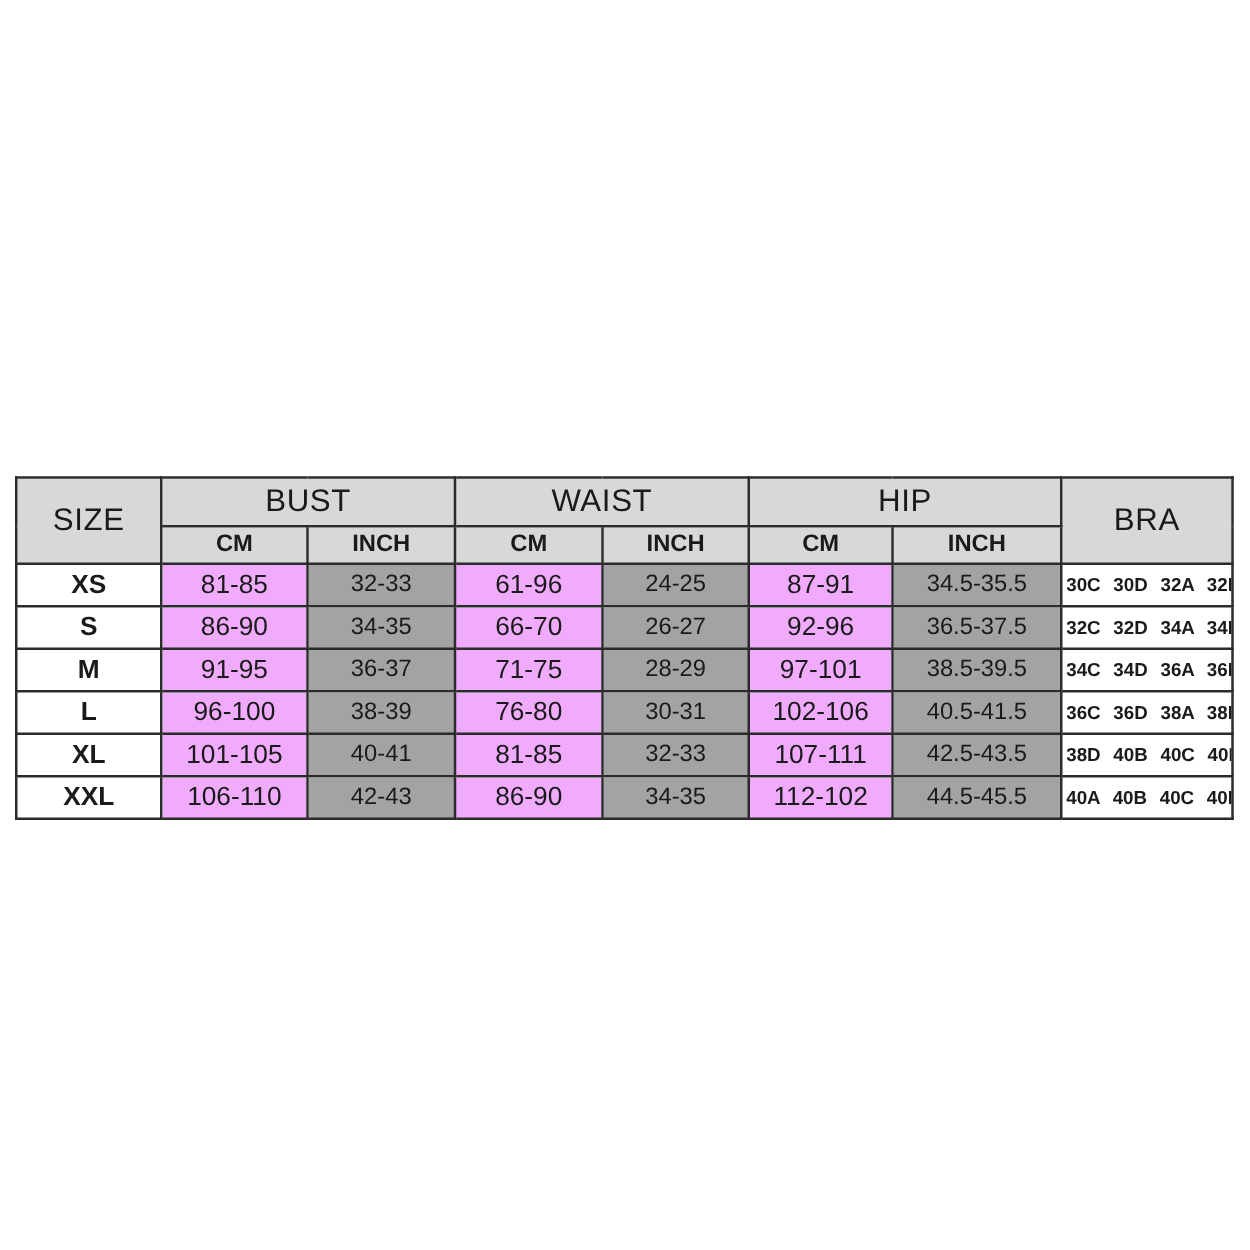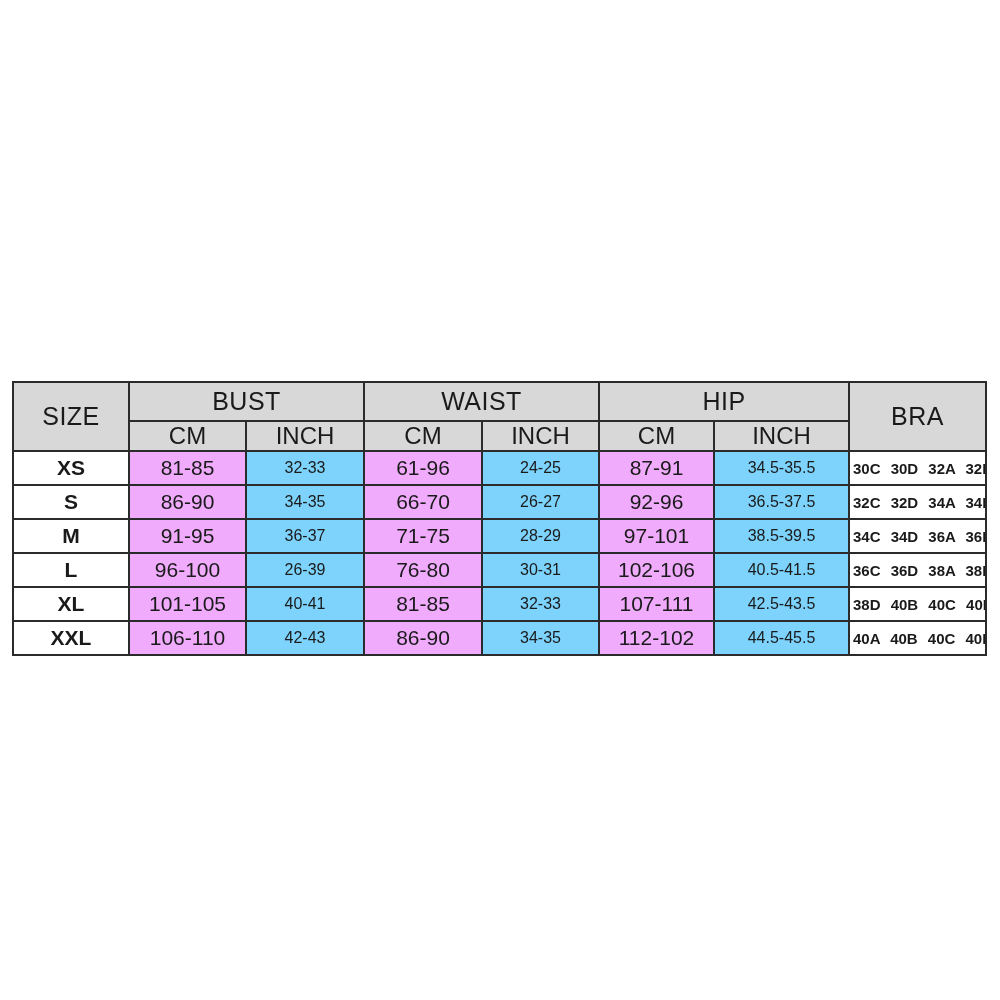--- a/index.html
+++ b/index.html
@@ -52,8 +52,8 @@
   }
   th.sub-hdr {
     background: #d8d8d8;
-    font-size: 24px;
-    font-weight: 400;
+    font-size: 19px;
+    font-weight: 700;
   }
   td.size-cell {
     font-size: 21px;

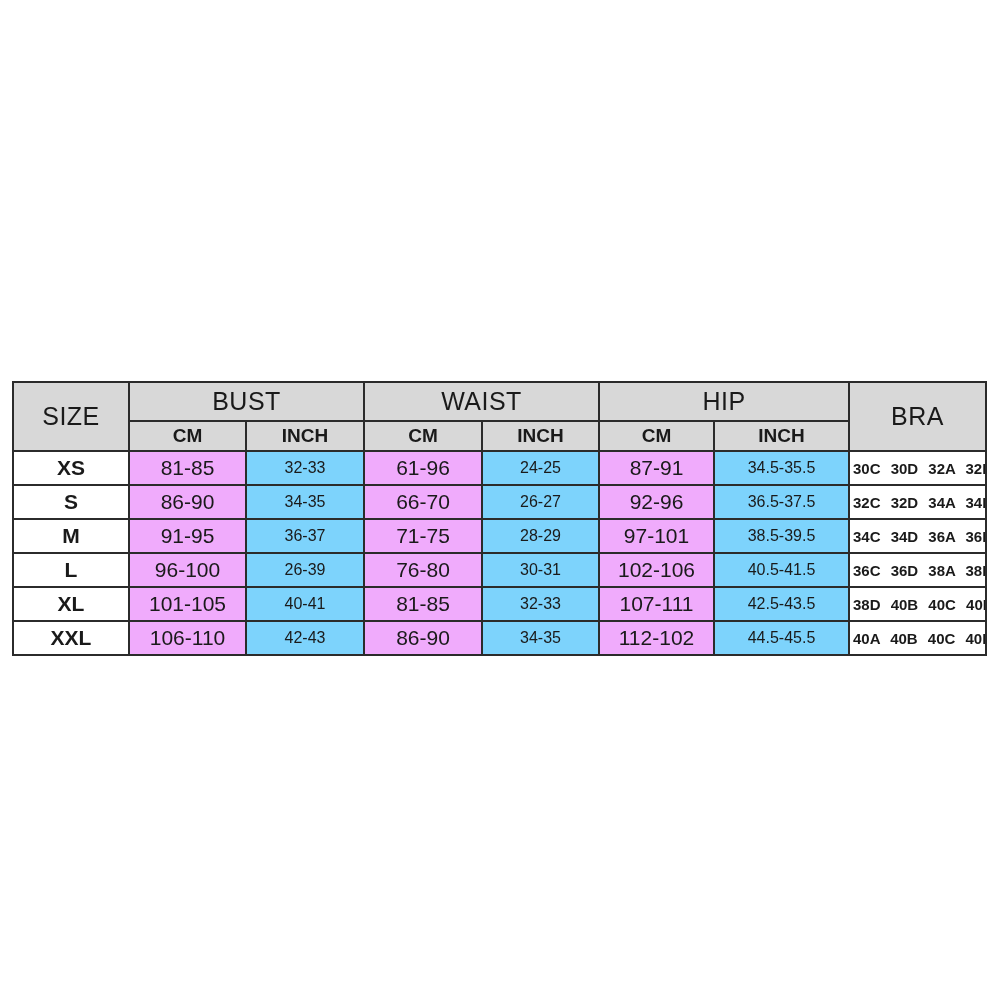--- a/index.html
+++ b/index.html
@@ -66,9 +66,9 @@
     background: #f0abfc;
   }
   td.inch-cell {
-    font-size: 16px;
+    font-size: 19px;
     font-weight: 400;
-    background: #7dd3fc;
+    background: #a3a3a3;
   }
   td.bra-cell {
     font-size: 15px;

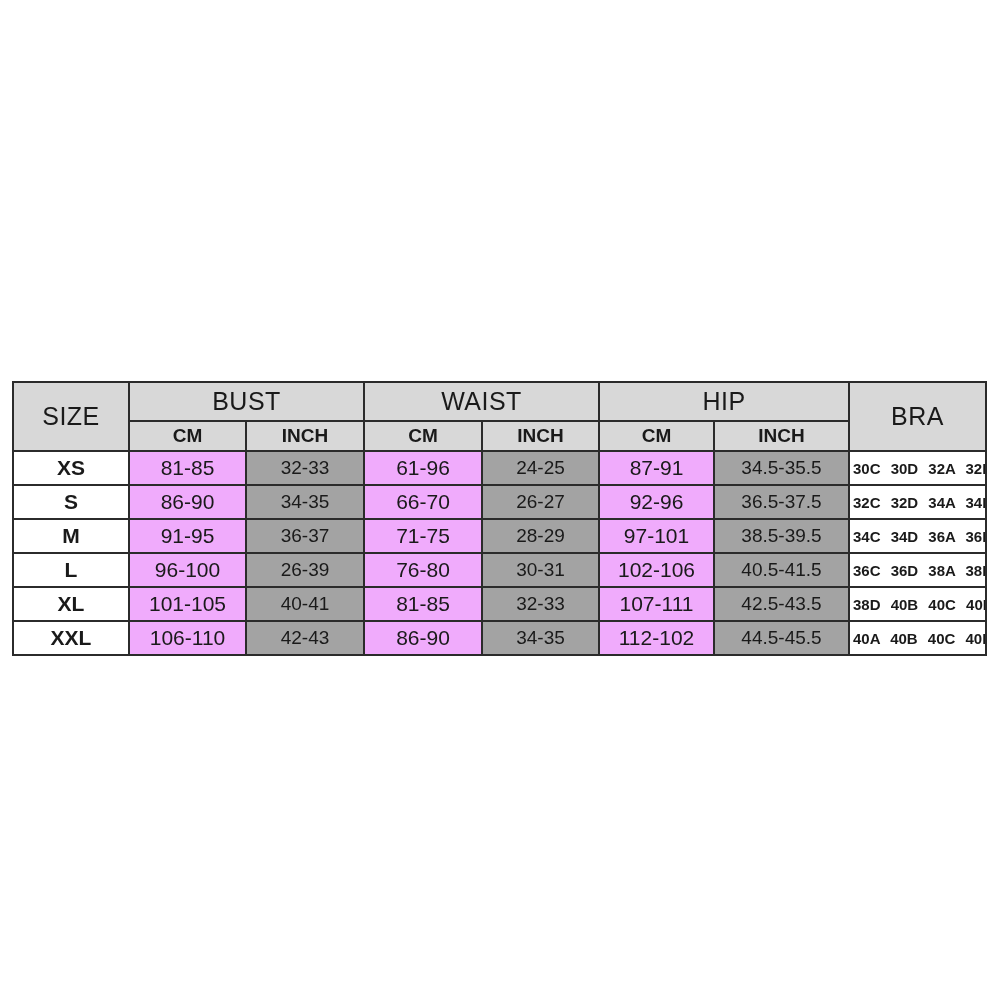--- a/index.html
+++ b/index.html
@@ -144,7 +144,7 @@
     <tr class="data-row">
       <td class="size-cell">L</td>
       <td class="cm-cell">96-100</td>
-      <td class="inch-cell">26-39</td>
+      <td class="inch-cell">38-39</td>
       <td class="cm-cell">76-80</td>
       <td class="inch-cell">30-31</td>
       <td class="cm-cell">102-106</td>

